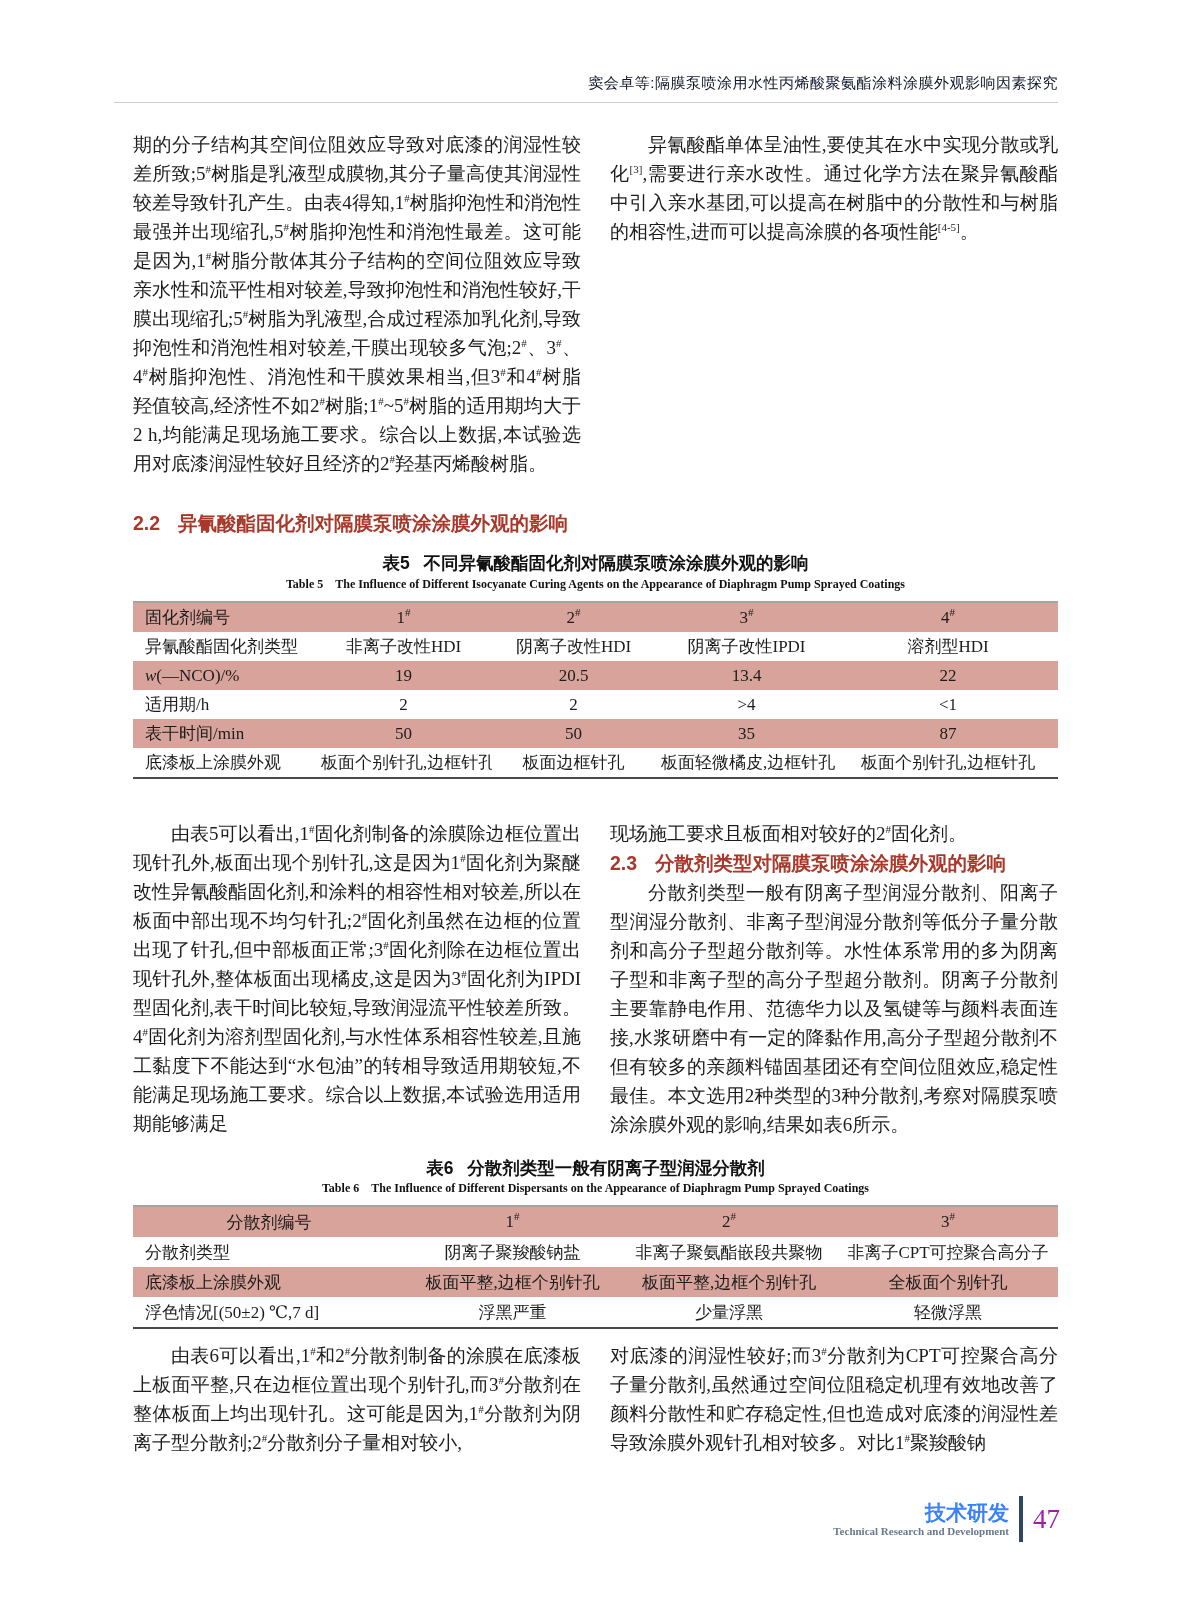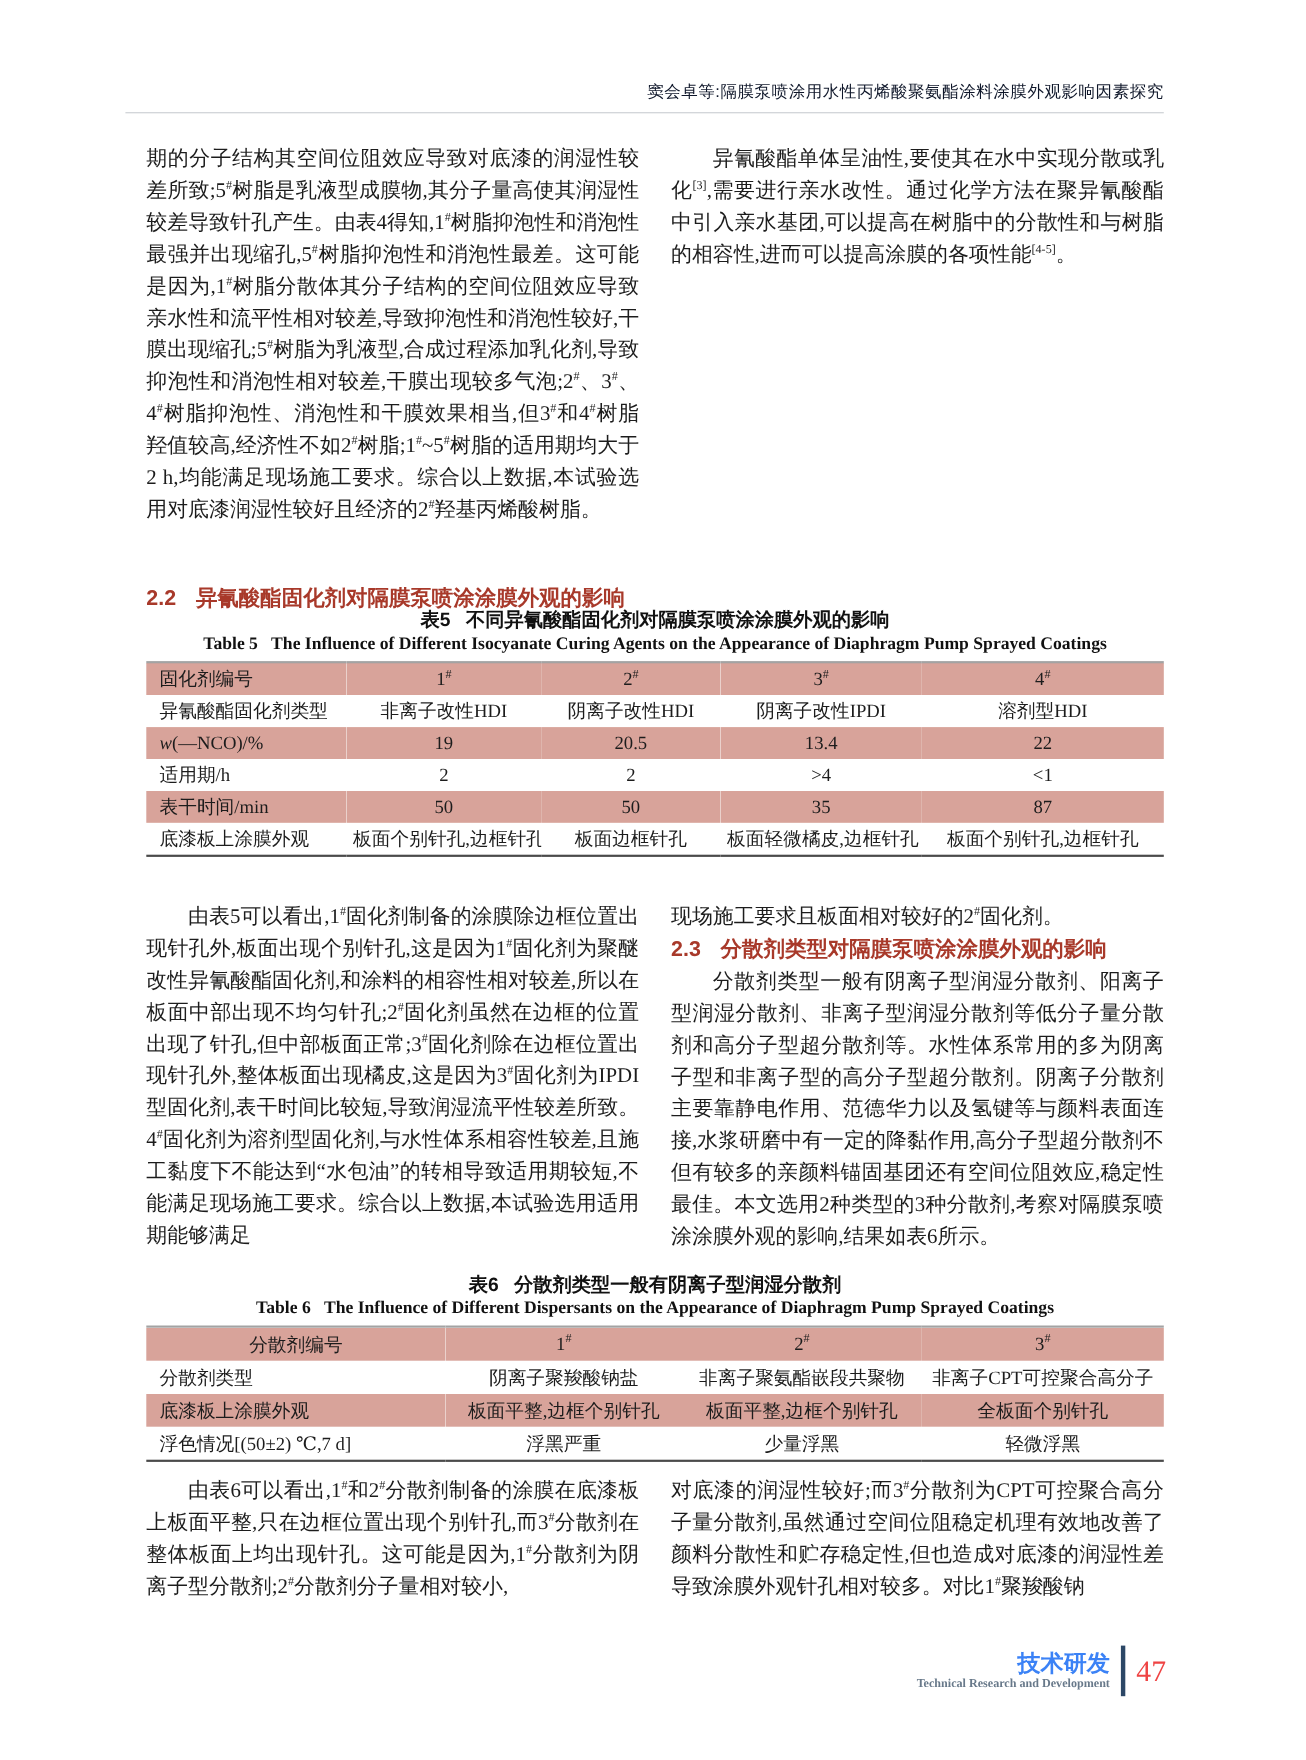--- a/index.html
+++ b/index.html
@@ -13,7 +13,7 @@
   .head-rule{top:102px;left:114px;width:944px;height:1px;background:#c9cdd1;}
 
   
-  .col-l{left:133px;width:448px;margin-top:21px;}
+  .col-l{left:133px;width:448px;}
   .col-r{left:610px;width:448px;}
   .body-text{font-size:19px;line-height:29px;text-align:justify;margin:0;}
   .indent{text-indent:2em;}

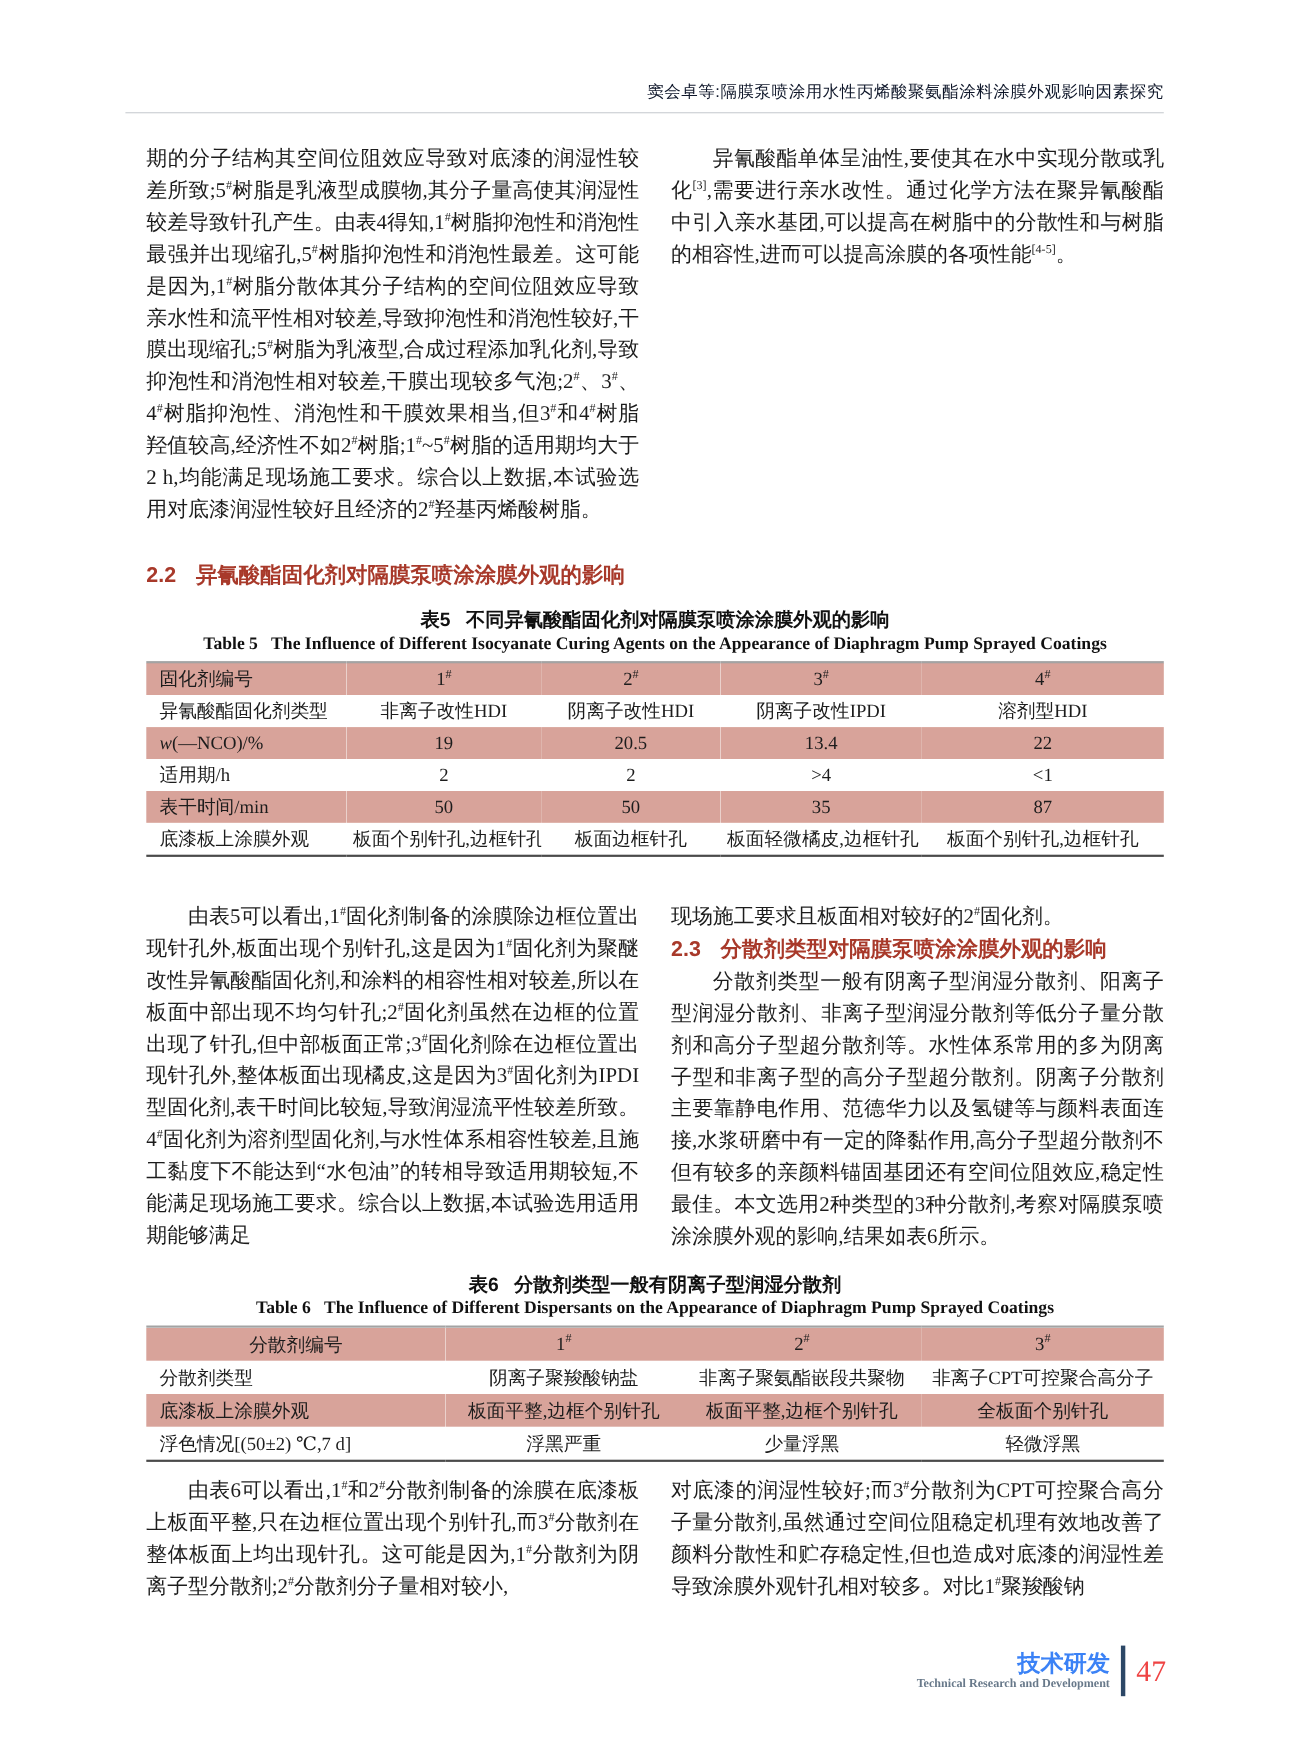--- a/index.html
+++ b/index.html
@@ -28,7 +28,7 @@
   .cap{left:133px;width:925px;text-align:center;}
   .cap-cn{font-family:"Liberation Sans","DejaVu Sans",sans-serif;font-weight:bold;font-size:17.5px;color:#111;}
   .cap-cn .cap-lbl{margin-right:14px;text-align:center;}
-  .cap-en{font-family:"Liberation Serif","DejaVu Serif",serif;font-weight:bold;font-size:16px;color:#111;}
+  .cap-en{font-family:"Liberation Serif","DejaVu Serif",serif;font-weight:bold;font-size:12px;color:#111;}
   .cap-en .cap-lbl{margin-right:12px;}
 
   

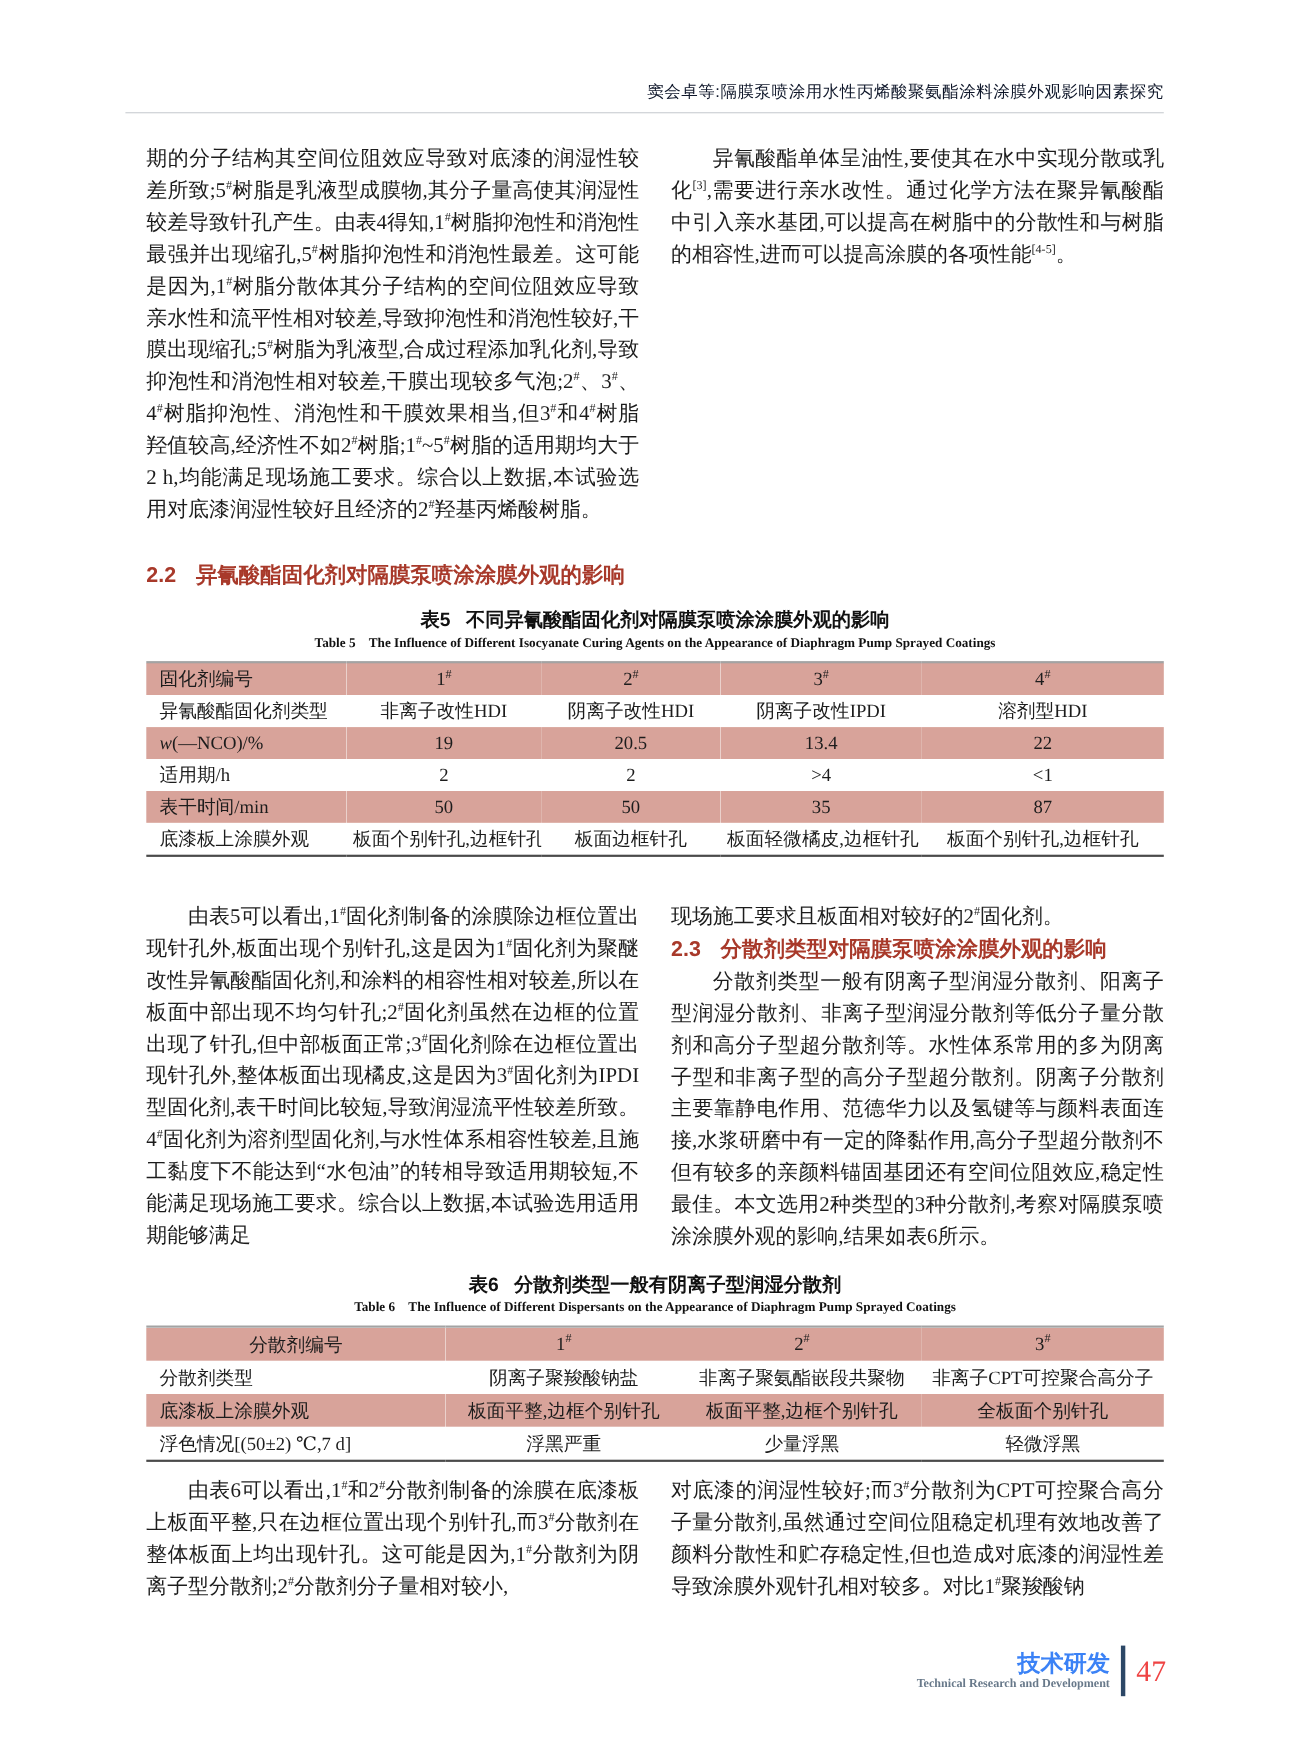--- a/index.html
+++ b/index.html
@@ -50,7 +50,7 @@
   .footer-en{font-family:"Liberation Serif","DejaVu Serif",serif;font-weight:bold;
         font-size:11px;color:#68798a;}
   .footer-bar{width:4px;height:46px;background:#2c4766;margin-right:10px;}
-  .footer-page{font-size:27px;color:#ef4444;font-family:"Liberation Serif","DejaVu Serif",serif;text-align:center;}
+  .footer-page{font-size:27px;color:#a21caf;font-family:"Liberation Serif","DejaVu Serif",serif;text-align:center;}
 </style>
 </head>
 <body>

